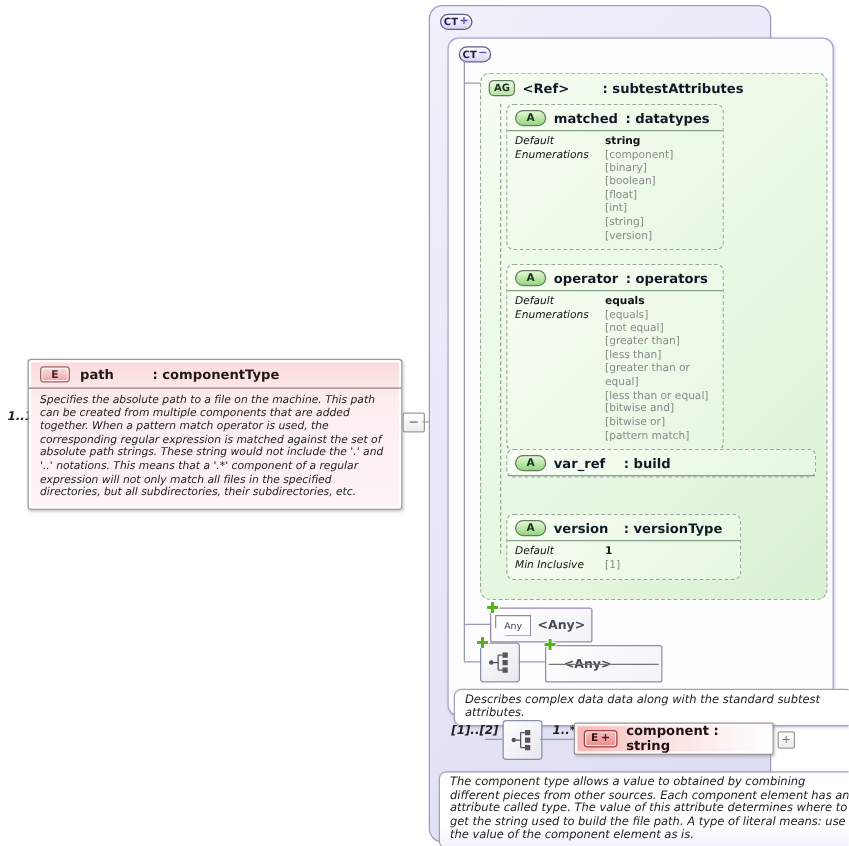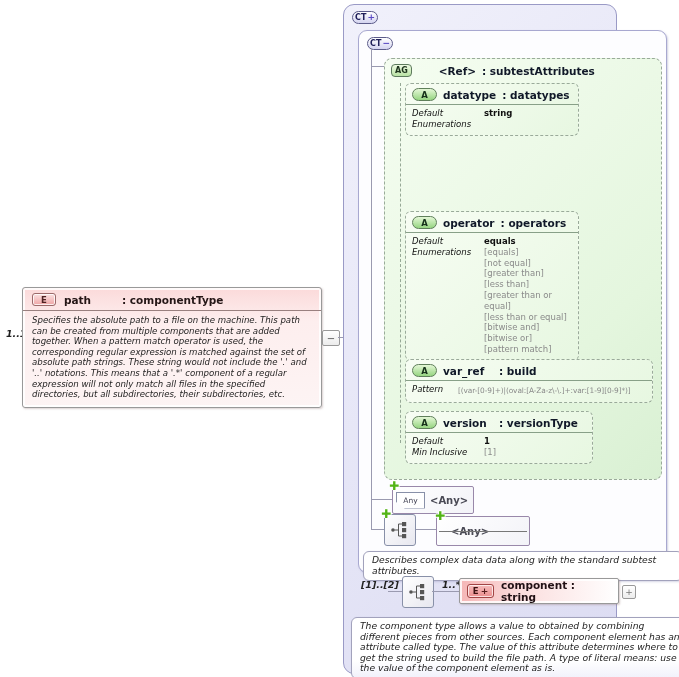--- a/index.html
+++ b/index.html
@@ -30,7 +30,7 @@
   #ag-box{left:25px;top:27px;width:278px;height:422px;border:1px dashed #9aaa9a;border-radius:8px;
           background:linear-gradient(135deg,#f5fdf1 0%,#e4f6de 70%,#d9f0d3 100%);}
   #ag-box>.titlebox-header{padding:5px 6px 0 6px;color:#101828;}
-  .ag-name{display:inline-block;min-width:58px;text-align:right;}
+  .ag-name{display:inline-block;min-width:58px;}
 
   
   .attr-box{position:absolute;border:1px dashed #9aaa9a;border-radius:6px;

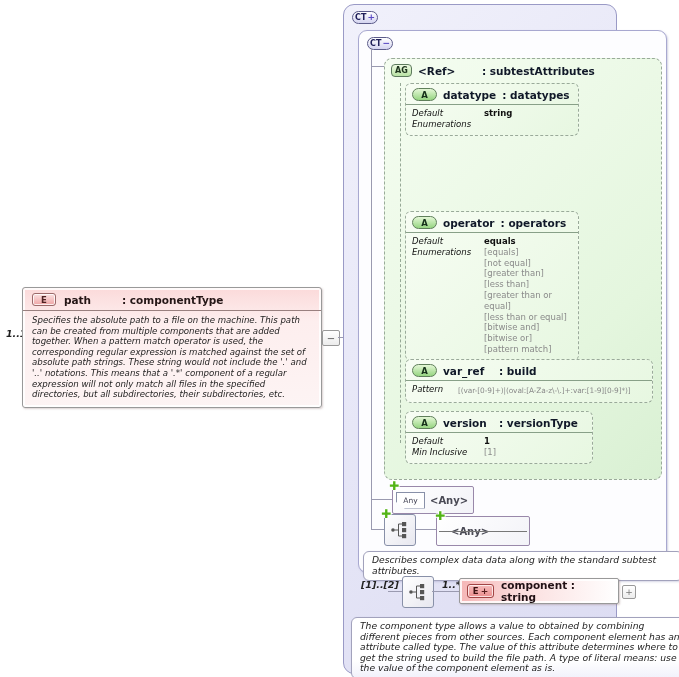--- a/index.html
+++ b/index.html
@@ -157,7 +157,7 @@
         <div class="attr-box" style="left:20px;top:24px;width:172px;">
           <div class="attr-header">
             <span class="badge badge-a">A</span>
-            <span class="attr-name">datatype</span>
+            <span class="attr-name">matched</span>
             <span>: datatypes</span>
           </div>
           <div class="facets">

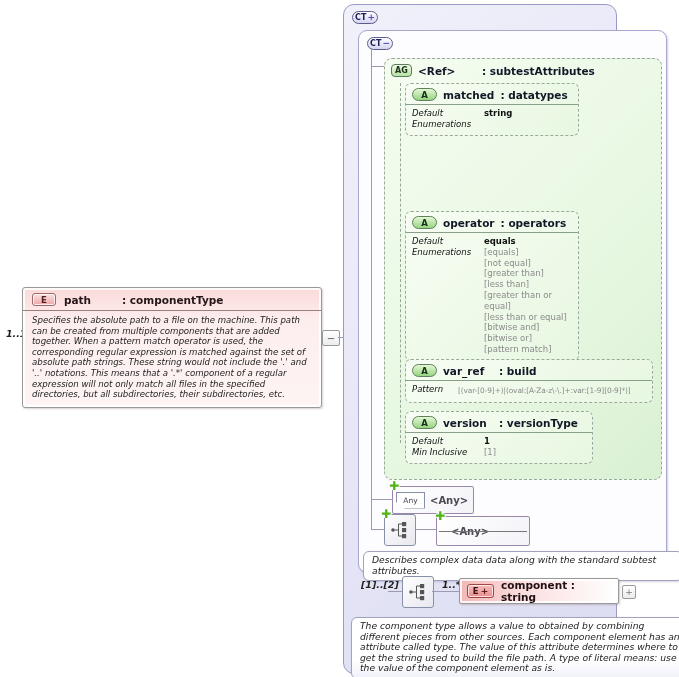--- a/index.html
+++ b/index.html
@@ -164,6 +164,13 @@
             <span class="facet-label">Default</span>
             <span class="facet-strong">string</span>
             <span class="facet-label">Enumerations</span>
+            <span class="facet-gray prelines">[component]
+[binary]
+[boolean]
+[float]
+[int]
+[string]
+[version]</span>
           </div>
         </div>
 

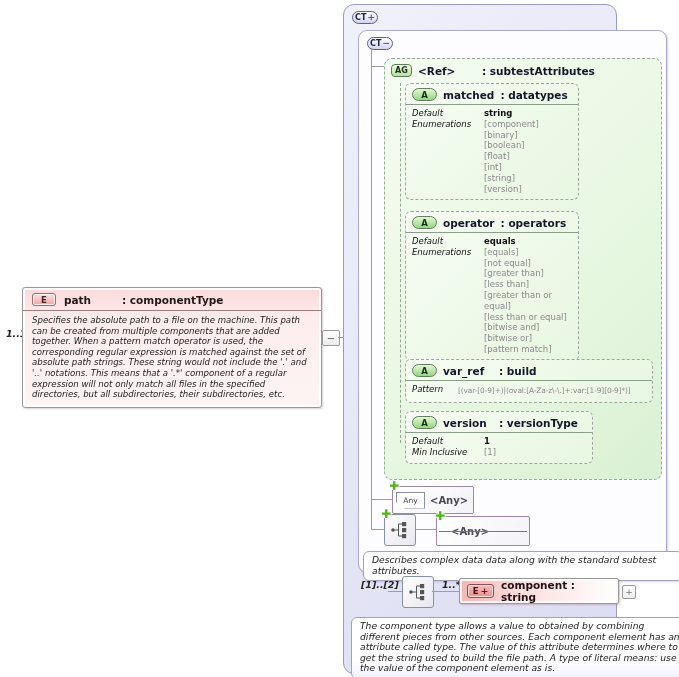--- a/index.html
+++ b/index.html
@@ -202,10 +202,6 @@
             <span class="attr-name">var_ref</span>
             <span>: build</span>
           </div>
-          <div class="facets facets-pattern">
-            <span class="facet-label">Pattern</span>
-            <span class="pattern-val">[(var-[0-9]+)|(oval:[A-Za-z\-\.]+:var:[1-9][0-9]*)]</span>
-          </div>
         </div>
 
         <div class="attr-box" style="left:20px;top:352px;width:186px;">

